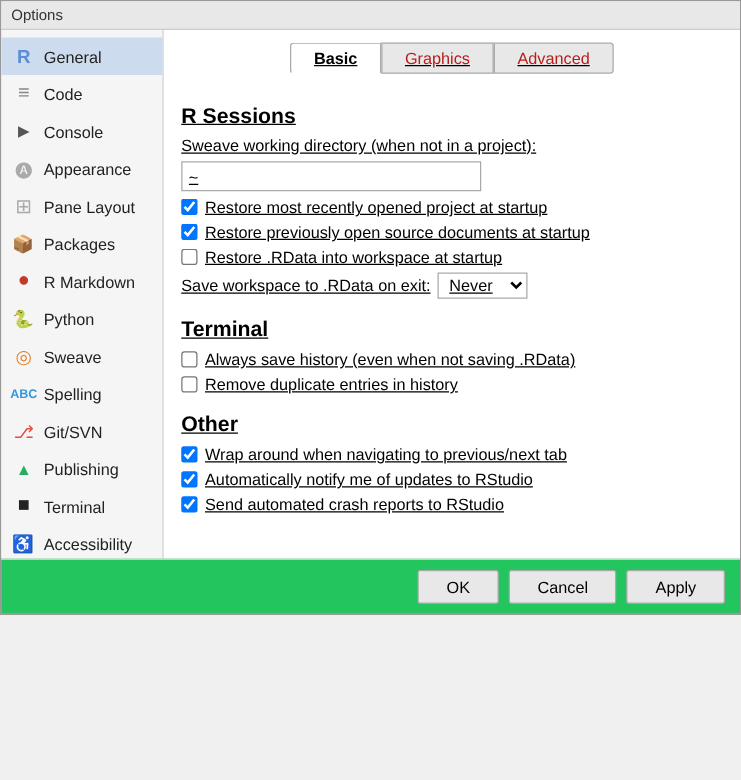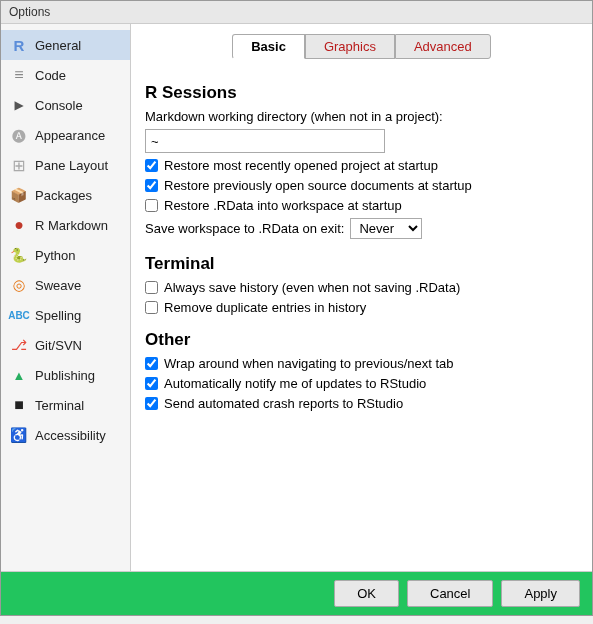--- a/index.html
+++ b/index.html
@@ -13,7 +13,7 @@
     }
     .window {
       width: 593px;
-      height: 616px;
+      height: 492px;
       background: #f0f0f0;
       border: 1px solid #999;
       display: flex;

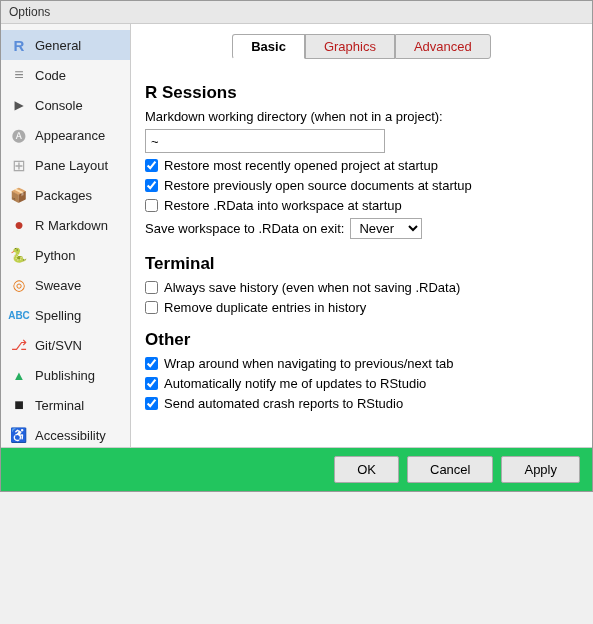--- a/index.html
+++ b/index.html
@@ -67,6 +67,7 @@
       padding: 10px 14px 10px 14px;
       background: #fff;
       overflow-y: auto;
+      text-decoration: underline;
     }
     .tabs {
       display: flex;

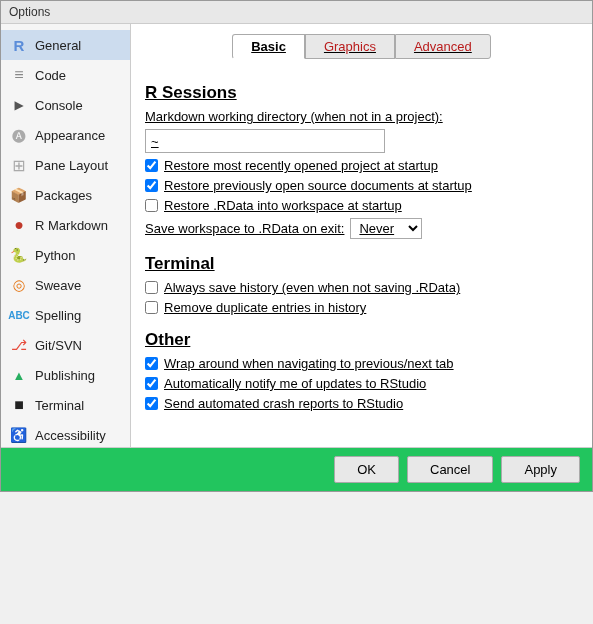--- a/index.html
+++ b/index.html
@@ -241,7 +241,7 @@
 
       <div class="section-title">R Sessions</div>
       <div class="field-row">
-        <label>Markdown working directory (when not in a project):</label>
+        <label>Sweave working directory (when not in a project):</label>
       </div>
       <div class="field-row">
         <input class="text-input" type="text" value="~" style="">

